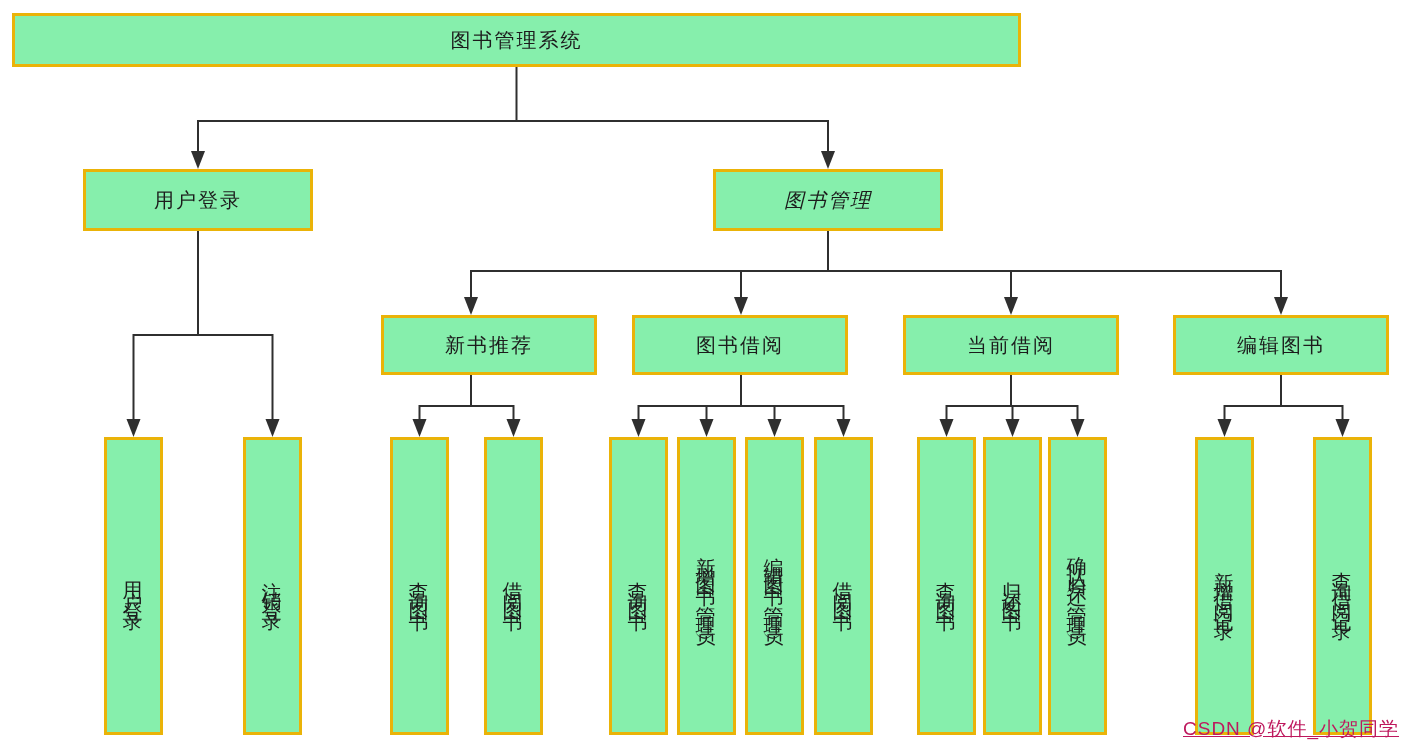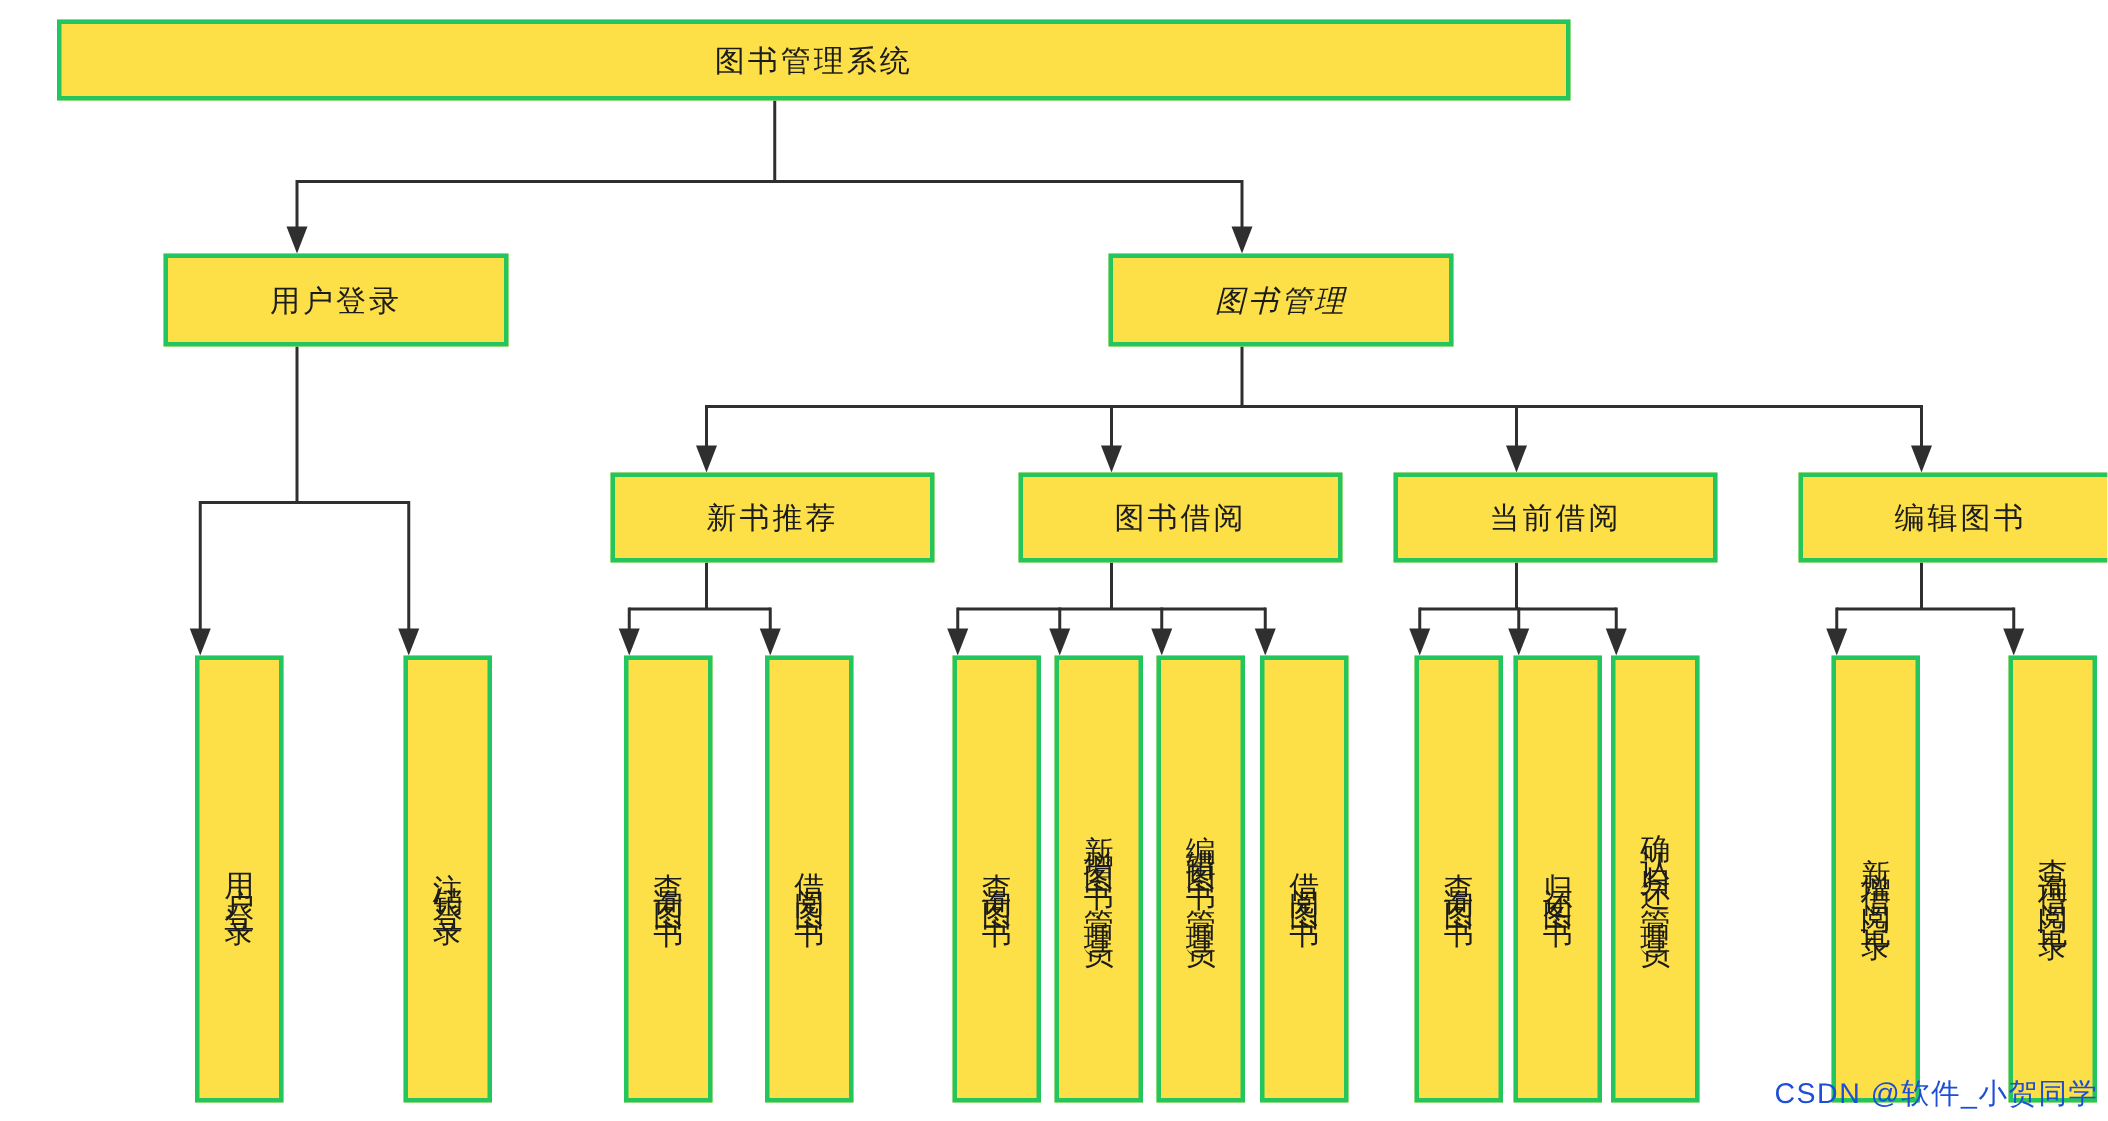--- a/index.html
+++ b/index.html
@@ -14,8 +14,8 @@
   .box{
     position:absolute;
     box-sizing:border-box;
-    background:#fde047;
-    border:3px solid #22c55e;
+    background:#86efac;
+    border:3px solid #eab308;
     display:flex;
     align-items:center;
     justify-content:center;
@@ -23,7 +23,6 @@
     font-size:20px;
     letter-spacing:2px;
     white-space:nowrap;
-    margin-left:26px;
   }
   .vbox{
     writing-mode:vertical-rl;

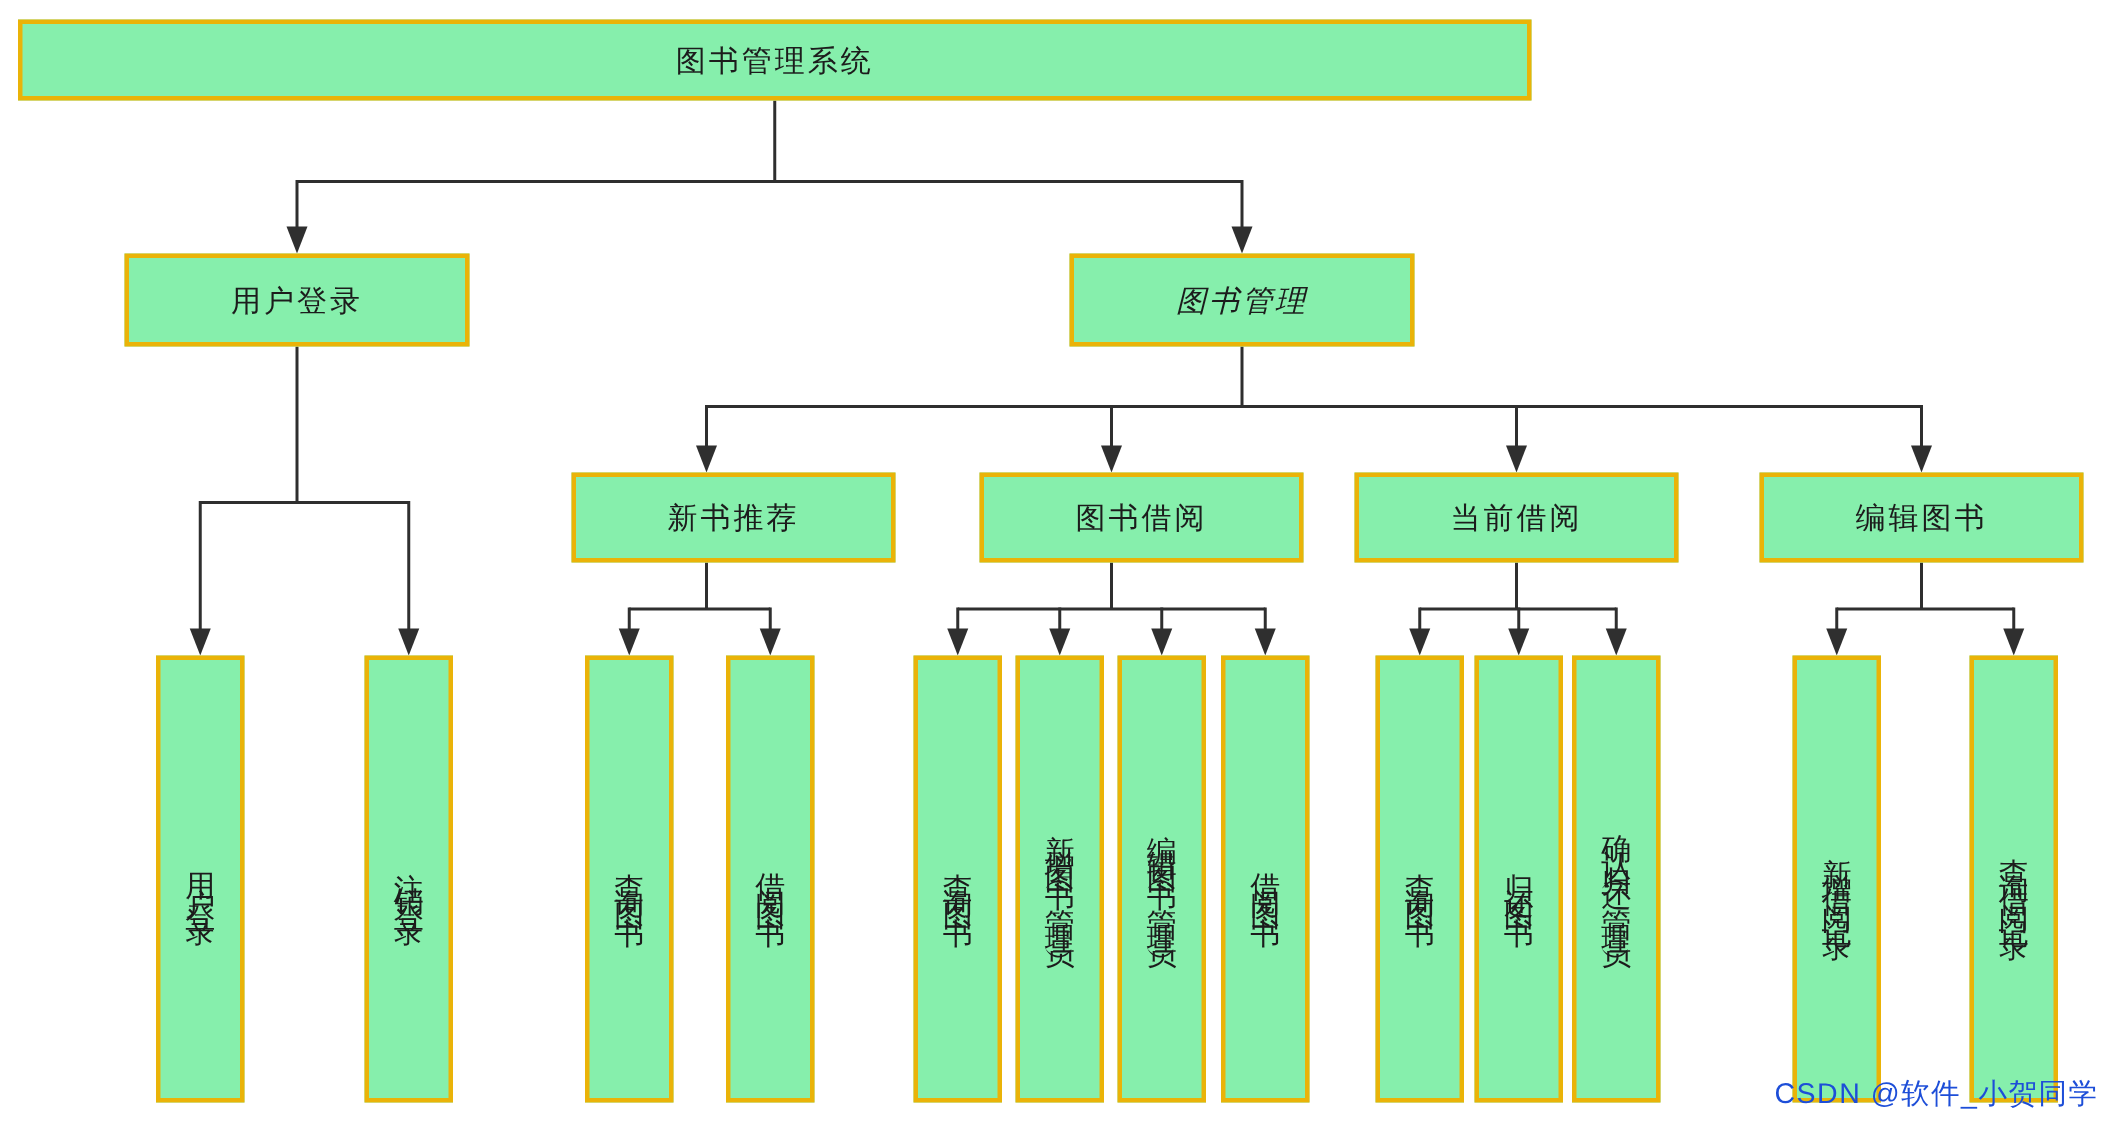--- a/index.html
+++ b/index.html
@@ -120,7 +120,7 @@
   <div class="box l2box" style="left:713px;font-style:italic;">图书管理</div>
 
   <div class="box l3box" style="left:381px;">新书推荐</div>
-  <div class="box l3box" style="left:653px;font-family:Liberation Serif, serif;">图书借阅</div>
+  <div class="box l3box" style="left:632px;font-family:Liberation Serif, serif;">图书借阅</div>
   <div class="box l3box" style="left:903px;">当前借阅</div>
   <div class="box l3box" style="left:1173px;">编辑图书</div>
 

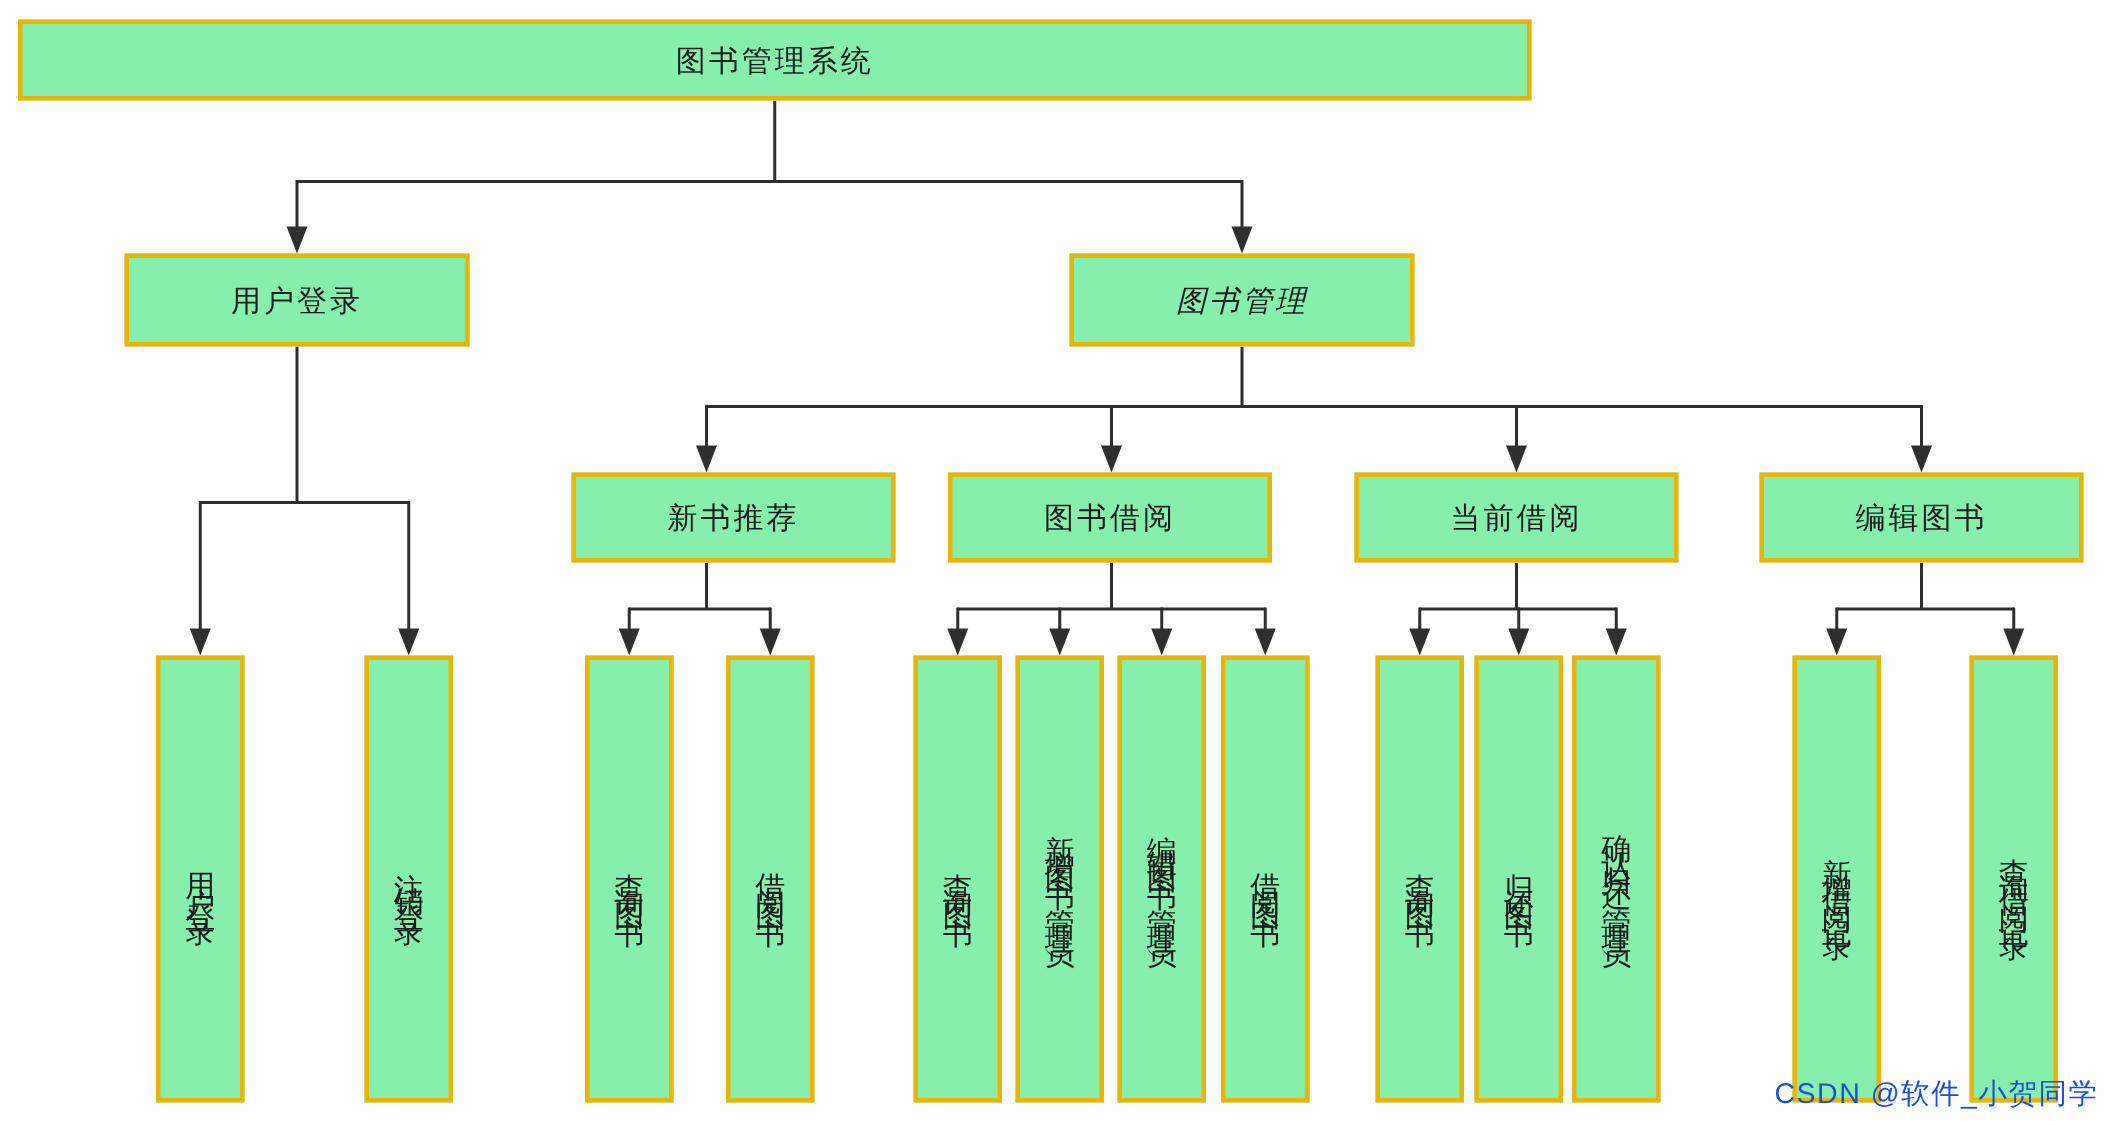--- a/index.html
+++ b/index.html
@@ -40,9 +40,10 @@
     left:1183px;top:716px;
     font-size:19px;
     letter-spacing:1px;
-    color:#1d4ed8;
+    color:#be185d;
     z-index:5;
     white-space:nowrap;
+    text-decoration:underline;
   }
   .cline{stroke:#2f2f2f;stroke-width:2;}
   .ahead{fill:#2f2f2f;stroke:none;}

